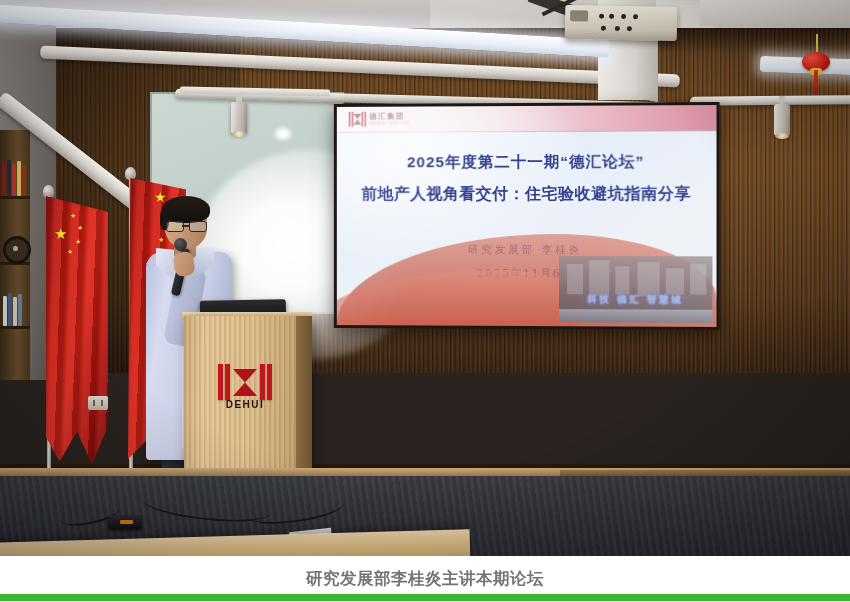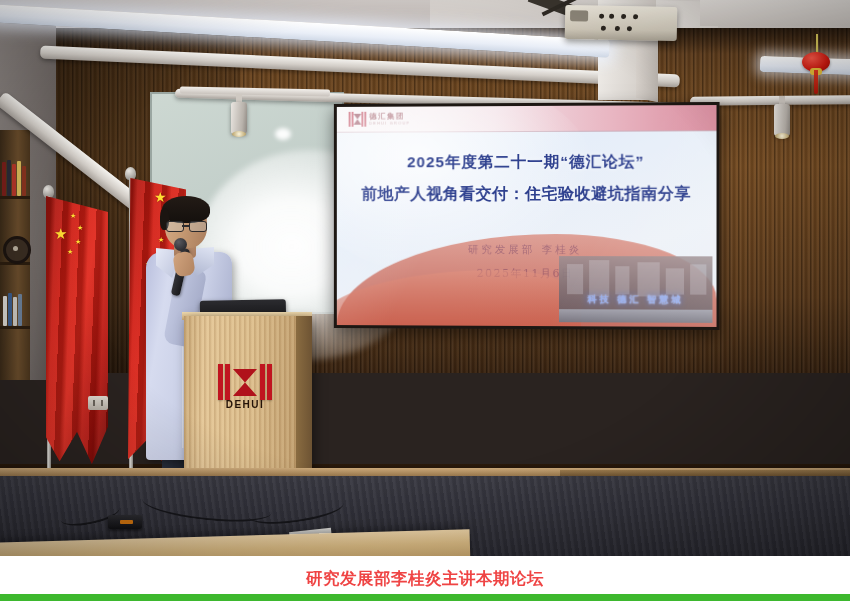--- a/index.html
+++ b/index.html
@@ -277,7 +277,7 @@
   
   #caption{position:absolute;left:0;top:556px;width:850px;height:46px;background:#ffffff;
       display:flex;align-items:center;justify-content:center;}
-  #caption .cap-text{font-size:16.5px;font-weight:bold;color:#ef4444;letter-spacing:.5px;}
+  #caption .cap-text{font-size:16.5px;font-weight:bold;color:#737373;letter-spacing:.5px;}
   #greenbar{position:absolute;left:0;top:594px;width:850px;height:7px;}
 </style>
 </head>

